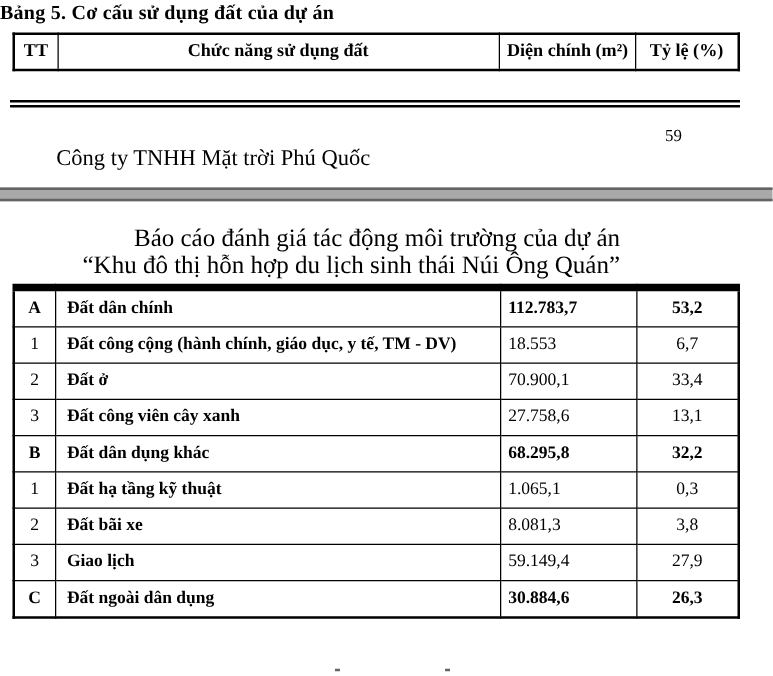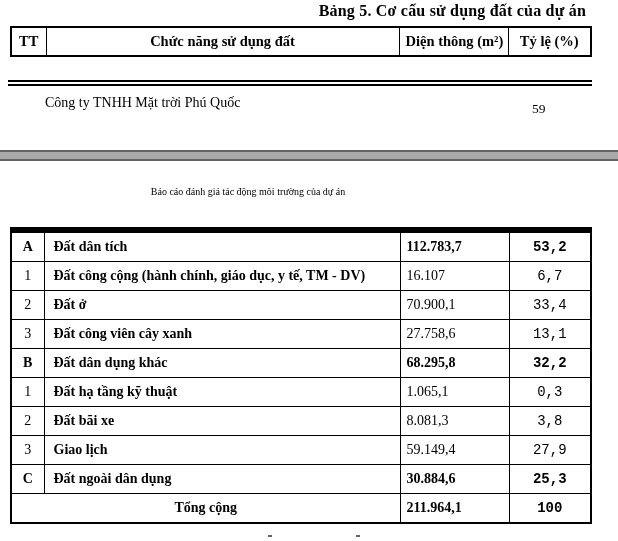--- a/index.html
+++ b/index.html
@@ -16,7 +16,7 @@
   
   .doc-title {
     top: 2px; left: 0; width: 586px;
-    text-align: right;
+    text-align: left;
     font-size: 16px; font-weight: bold;
     letter-spacing: 0.2px;
   }

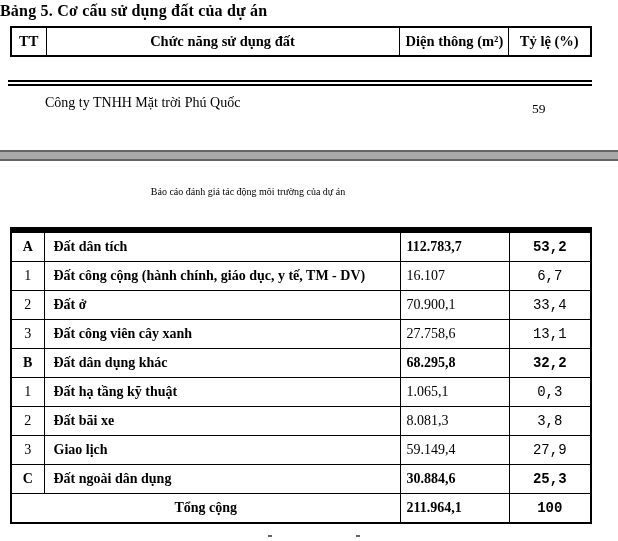--- a/index.html
+++ b/index.html
@@ -98,7 +98,7 @@
       <tr>
     <th class="col-tt">TT</th>
     <th>Chức năng sử dụng đất</th>
-    <th>Diện thông (m²)</th>
+    <th>Diện chính (m²)</th>
     <th>Tỷ lệ (%)</th>
   </tr>
 </tbody>

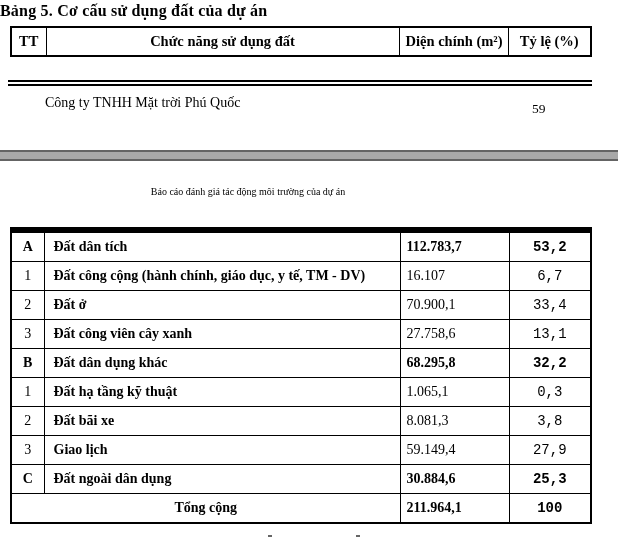--- a/index.html
+++ b/index.html
@@ -58,7 +58,7 @@
   .double-rule .l2 { height: 2px; background: #000; }
 
   
-  .footer-company { left: 45px; top: 95px; font-size: 14px; }
+  .footer-company { left: 45px; top: 116px; font-size: 18px; }
   .footer-pagenum { left: 532px; top: 101px; font-size: 13.5px; }
 
   

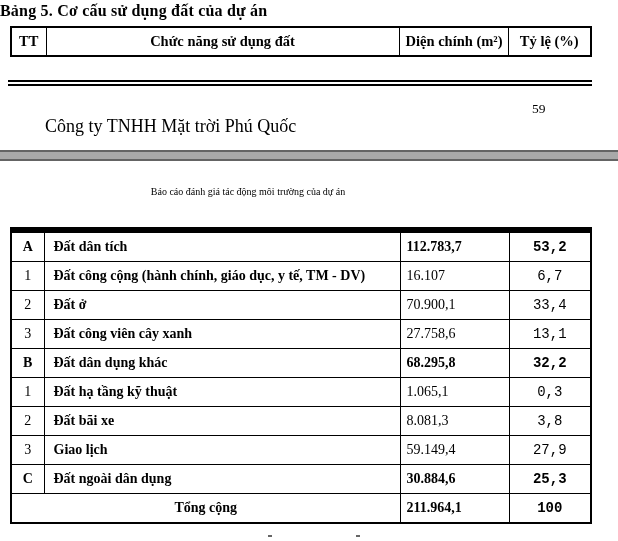--- a/index.html
+++ b/index.html
@@ -73,8 +73,8 @@
   
   .running-header {
     top: 181px; left: 0; width: 496px;
-    text-align: center;
-    font-size: 10px; line-height: 21px;
+    text-align: right;
+    font-size: 20px; line-height: 21px;
   }
 
   

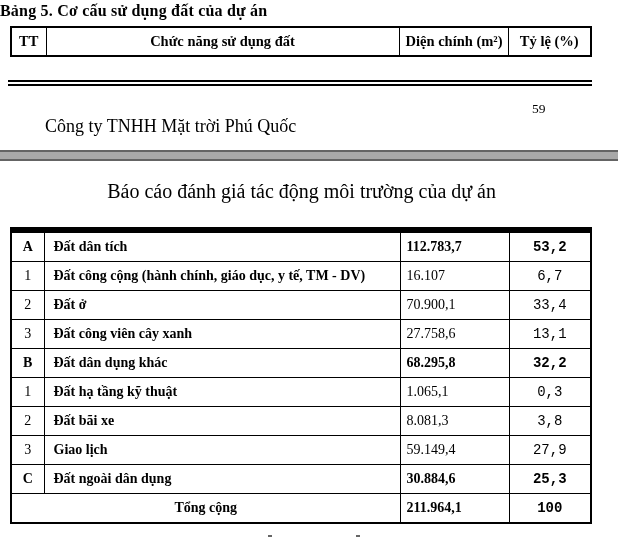--- a/index.html
+++ b/index.html
@@ -117,6 +117,7 @@
 
 <div class="abs running-header">
   <div>Báo cáo đánh giá tác động môi trường của dự án</div>
+  <div>“Khu đô thị hỗn hợp du lịch sinh thái Núi Ông Quán”</div>
 </div>
 
 <table class="landuse tbl-body">

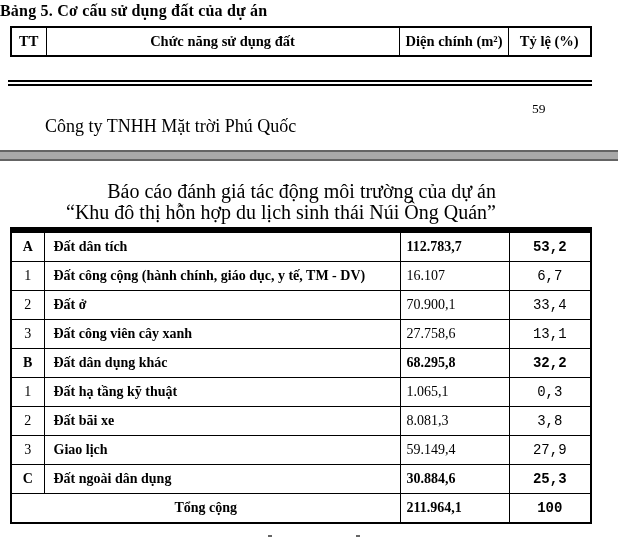--- a/index.html
+++ b/index.html
@@ -130,7 +130,7 @@
   <tbody>
       <tr class="row-bold">
     <td class="col-tt">A</td>
-    <td class="col-name">Đất dân tích</td>
+    <td class="col-name">Đất dân chính</td>
     <td class="col-area">112.783,7</td>
     <td class="col-ratio">53,2</td>
   </tr>

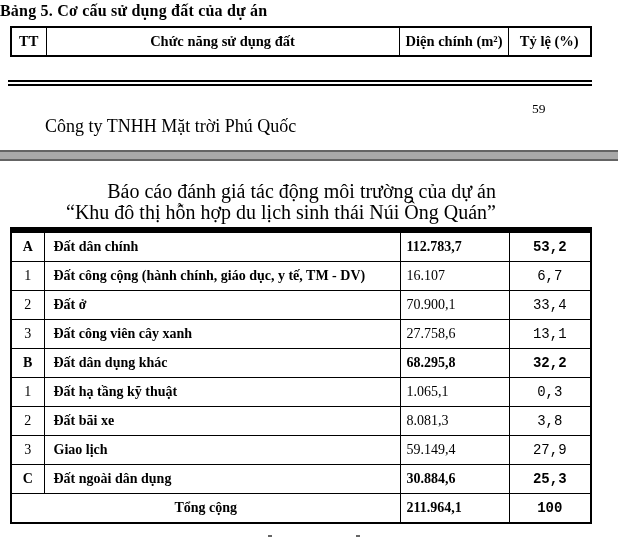--- a/index.html
+++ b/index.html
@@ -47,7 +47,7 @@
   .col-tt    { text-align: center; }
   .col-name  { text-align: left; padding-left: 9px !important; font-weight: bold; }
   .col-area  { }
-  .col-ratio { text-align: center; font-family: Liberation Mono, monospace; }
+  .col-ratio { text-align: center; }
   tr.row-bold td { font-weight: bold; }
   td.total-label { text-align: center; font-weight: bold; }
 

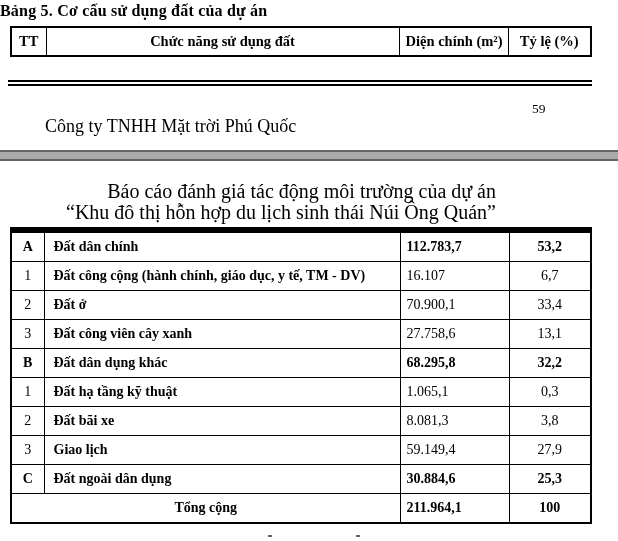--- a/index.html
+++ b/index.html
@@ -137,7 +137,7 @@
   <tr>
     <td class="col-tt">1</td>
     <td class="col-name">Đất công cộng (hành chính, giáo dục, y tế, TM - DV)</td>
-    <td class="col-area">16.107</td>
+    <td class="col-area">18.553</td>
     <td class="col-ratio">6,7</td>
   </tr>
   <tr>

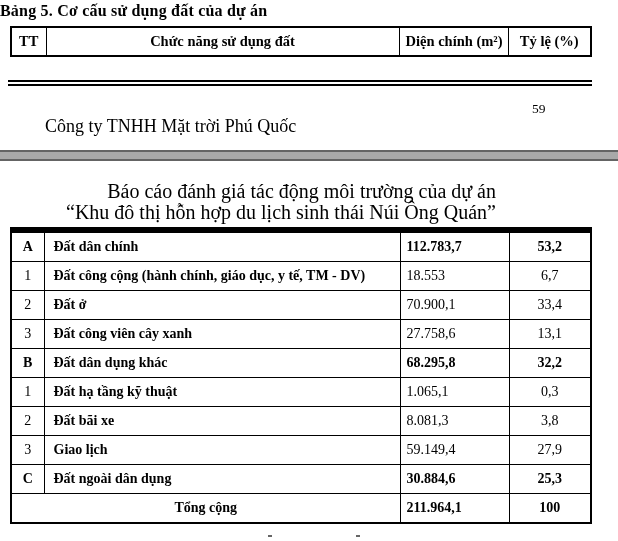--- a/index.html
+++ b/index.html
@@ -180,7 +180,7 @@
     <td class="col-tt">C</td>
     <td class="col-name">Đất ngoài dân dụng</td>
     <td class="col-area">30.884,6</td>
-    <td class="col-ratio">25,3</td>
+    <td class="col-ratio">26,3</td>
   </tr>
   <tr class="row-bold">
     <td colspan="2" class="total-label">Tổng cộng</td>

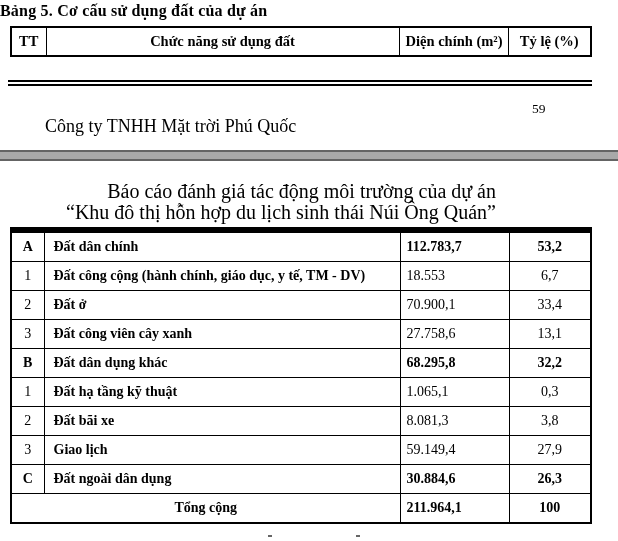--- a/index.html
+++ b/index.html
@@ -182,11 +182,6 @@
     <td class="col-area">30.884,6</td>
     <td class="col-ratio">26,3</td>
   </tr>
-  <tr class="row-bold">
-    <td colspan="2" class="total-label">Tổng cộng</td>
-    <td class="col-area">211.964,1</td>
-    <td class="col-ratio">100</td>
-  </tr>
 </tbody>
   </table>
 

